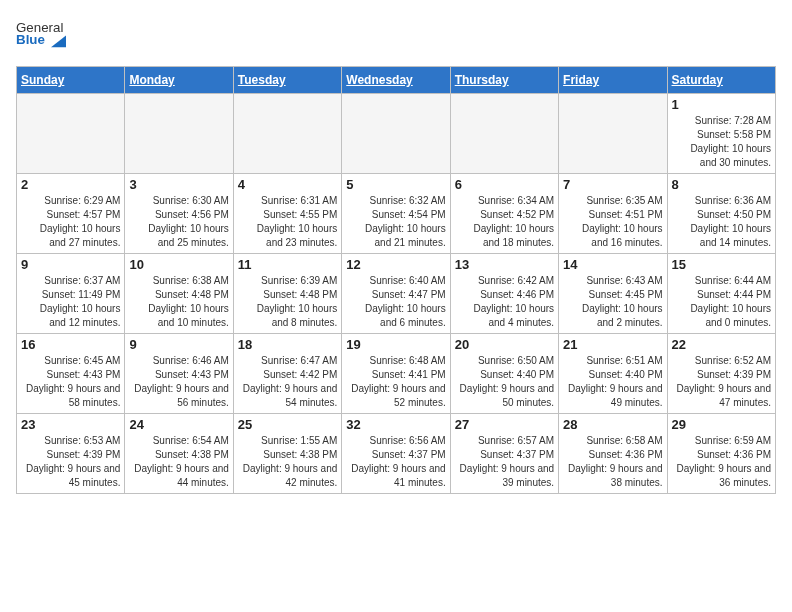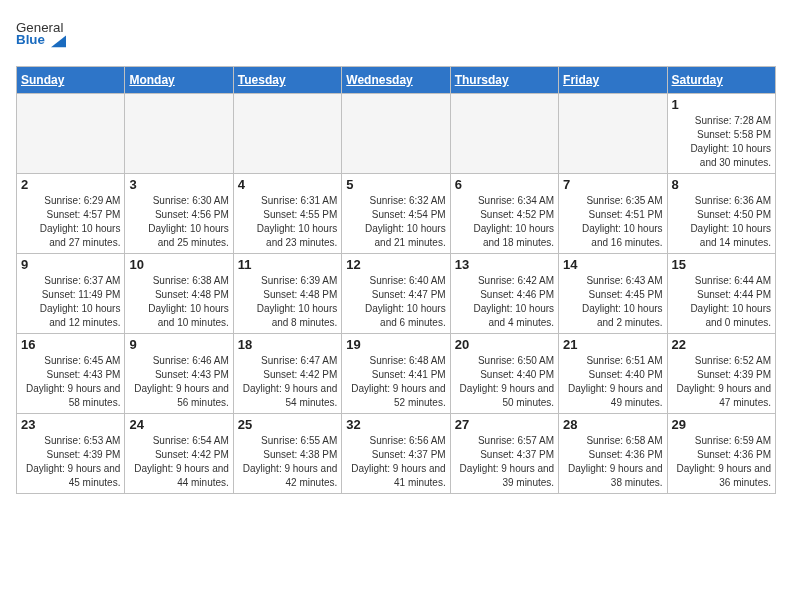--- a/index.html
+++ b/index.html
@@ -270,7 +270,7 @@
         <td>
           <span class="day-number">24</span>
           <div class="day-info">Sunrise: 6:54 AM
-Sunset: 4:42 PM
+Sunset: 4:38 PM
 Daylight: 9 hours and 44 minutes.</div>
         </td>
         <td>

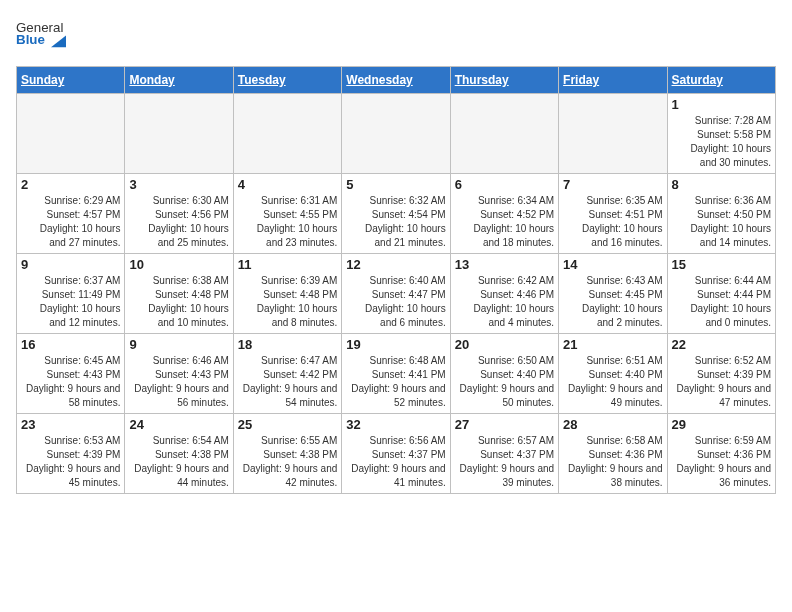--- a/index.html
+++ b/index.html
@@ -275,7 +275,7 @@
         </td>
         <td>
           <span class="day-number">25</span>
-          <div class="day-info">Sunrise: 6:55 AM
+          <div class="day-info">Sunrise: 1:55 AM
 Sunset: 4:38 PM
 Daylight: 9 hours and 42 minutes.</div>
         </td>

